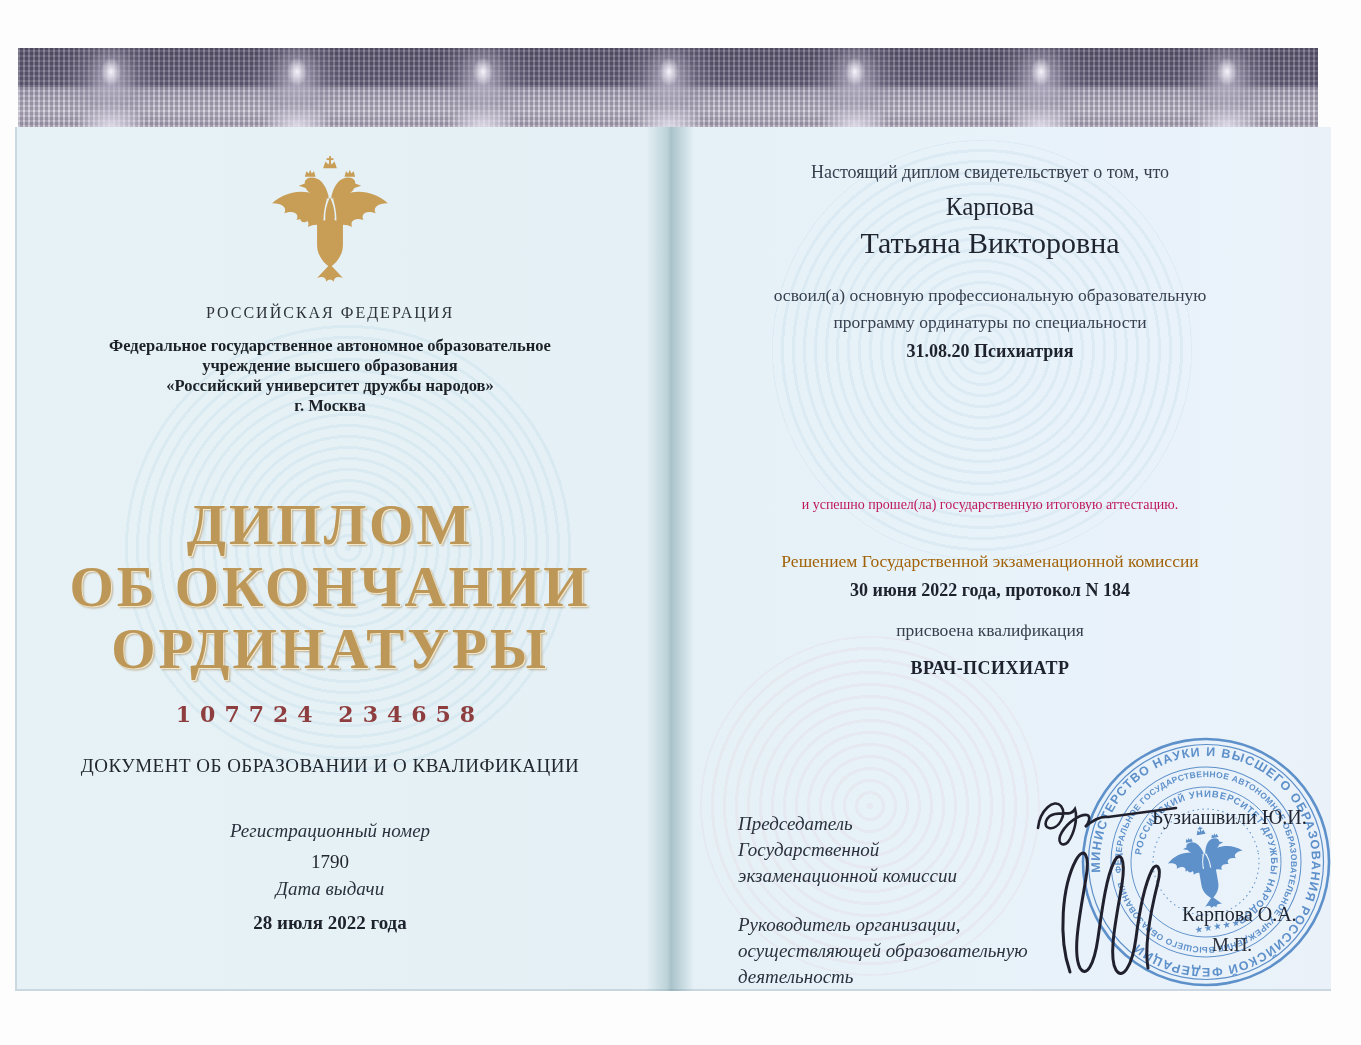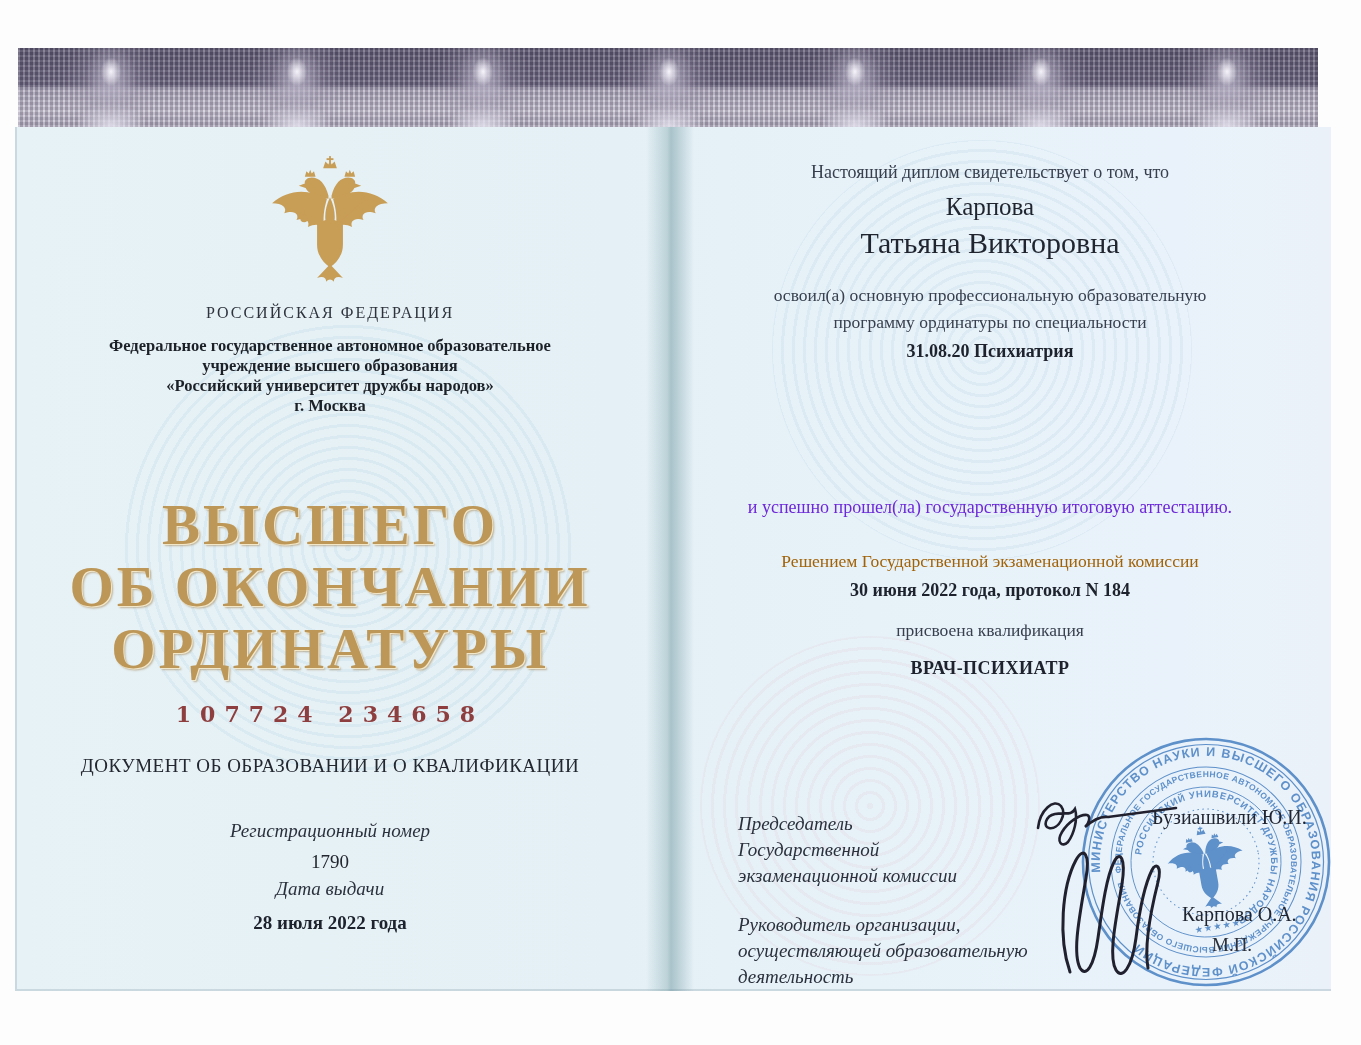--- a/index.html
+++ b/index.html
@@ -130,7 +130,7 @@
     </div>
 
     <div>
-      <div class="line title" style="top:494px">ВЫСШЕГО</div>
+      <div class="line title" style="top:494px">ДИПЛОМ</div>
       <div class="line title" style="top:556px">ОБ ОКОНЧАНИИ</div>
       <div class="line title" style="top:618px">ОРДИНАТУРЫ</div>
     </div>

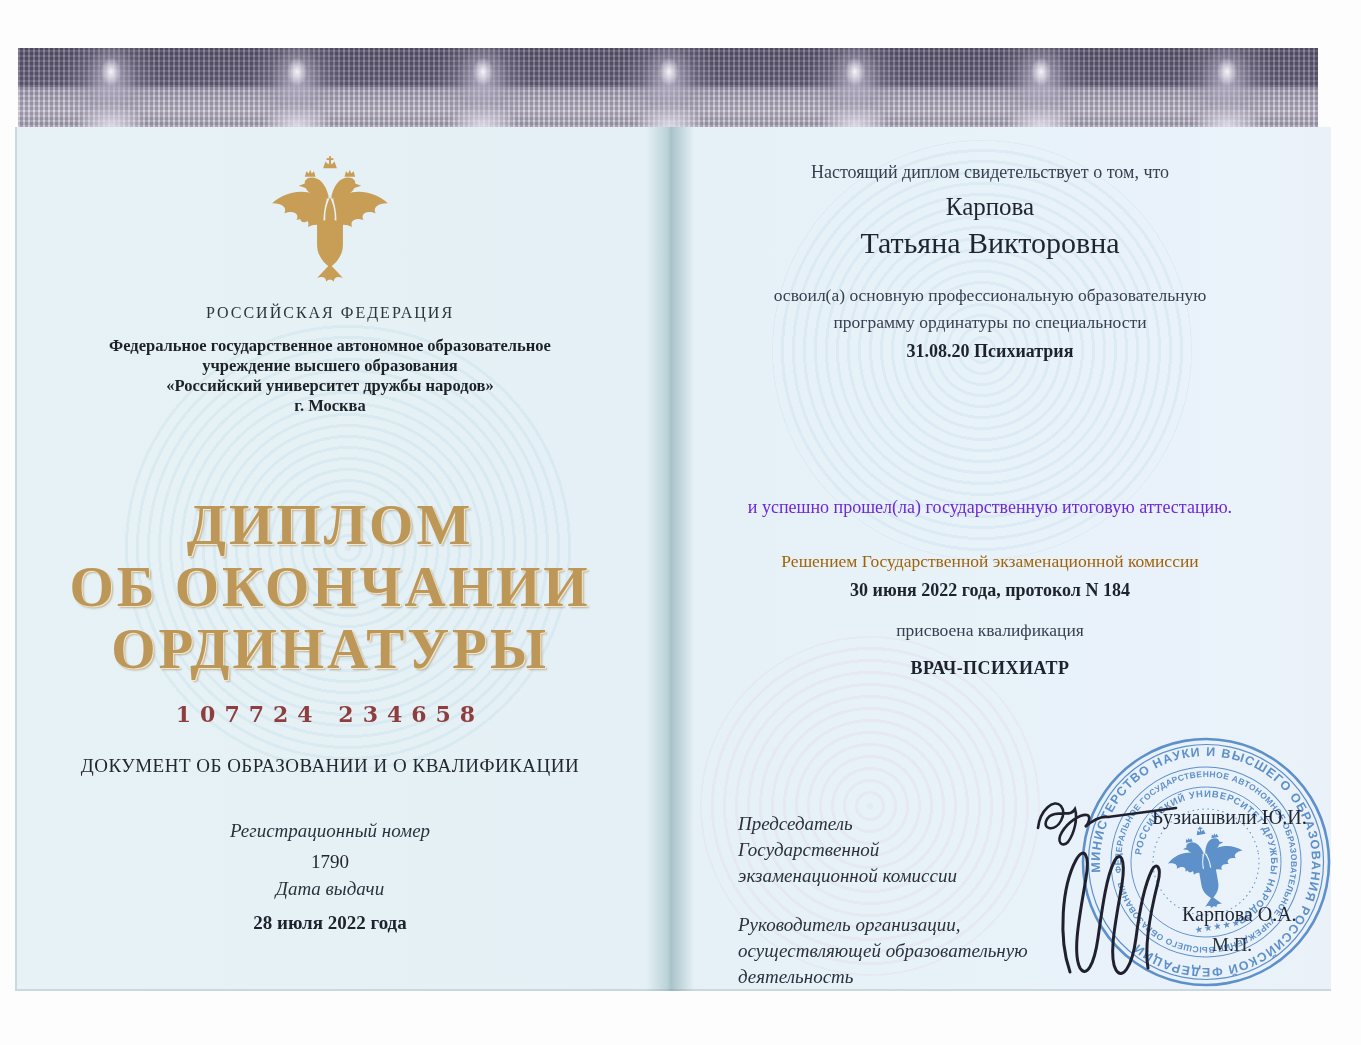--- a/index.html
+++ b/index.html
@@ -63,7 +63,7 @@
   .fullname{top:226px;font-size:30px;color:#1f242e;}
   .program{top:282px;font-size:17.5px;line-height:27px;color:#38404f;}
   .specialty{top:341px;font-weight:bold;font-size:18px;color:#1d222c;}
-  .attestation{top:497px;font-size:18px;color:#6d28d9;}
+  .attestation{top:497px;font-size:14px;color:#be185d;}
   .commission{top:551px;font-size:17.5px;color:#a16207;}
   .protocol{top:580px;font-weight:bold;font-size:18px;color:#1d222c;}
   .qual-label{top:620px;font-size:17.5px;color:#38404f;}

